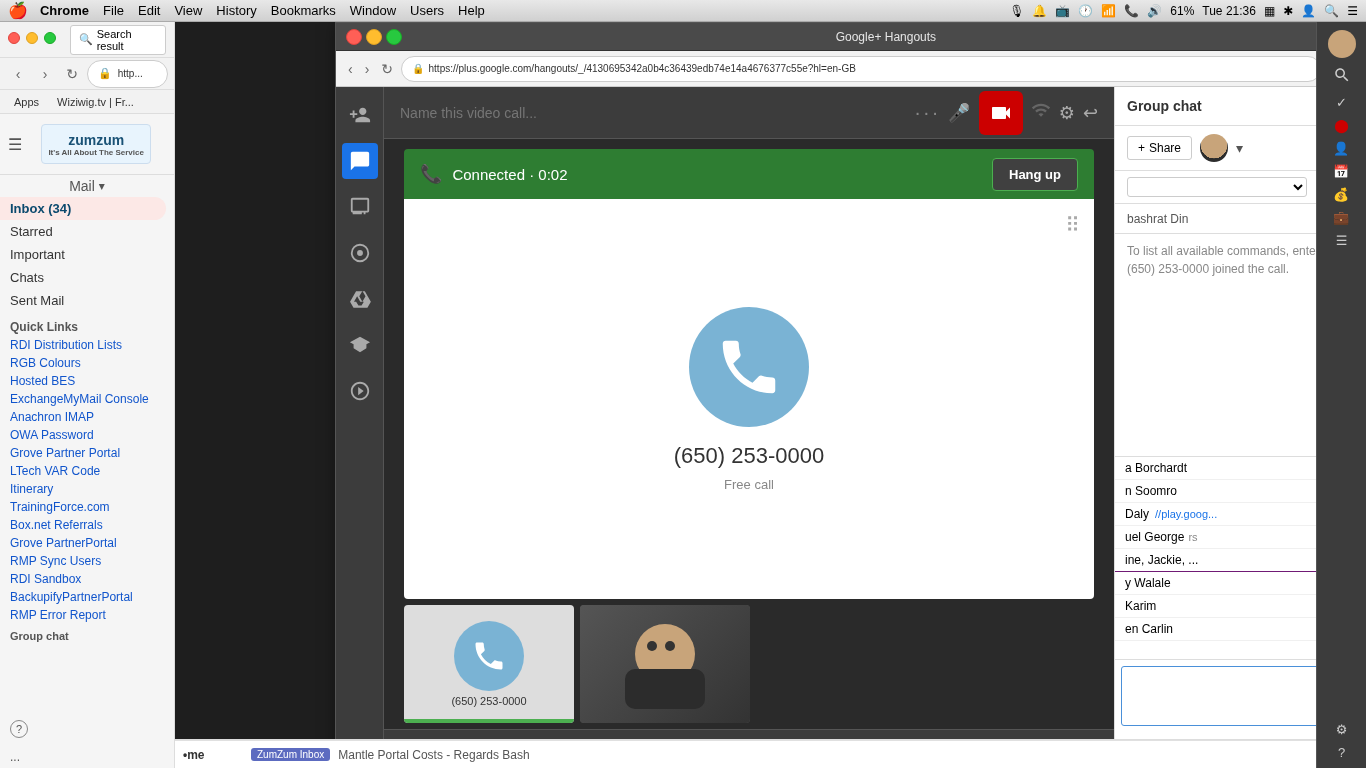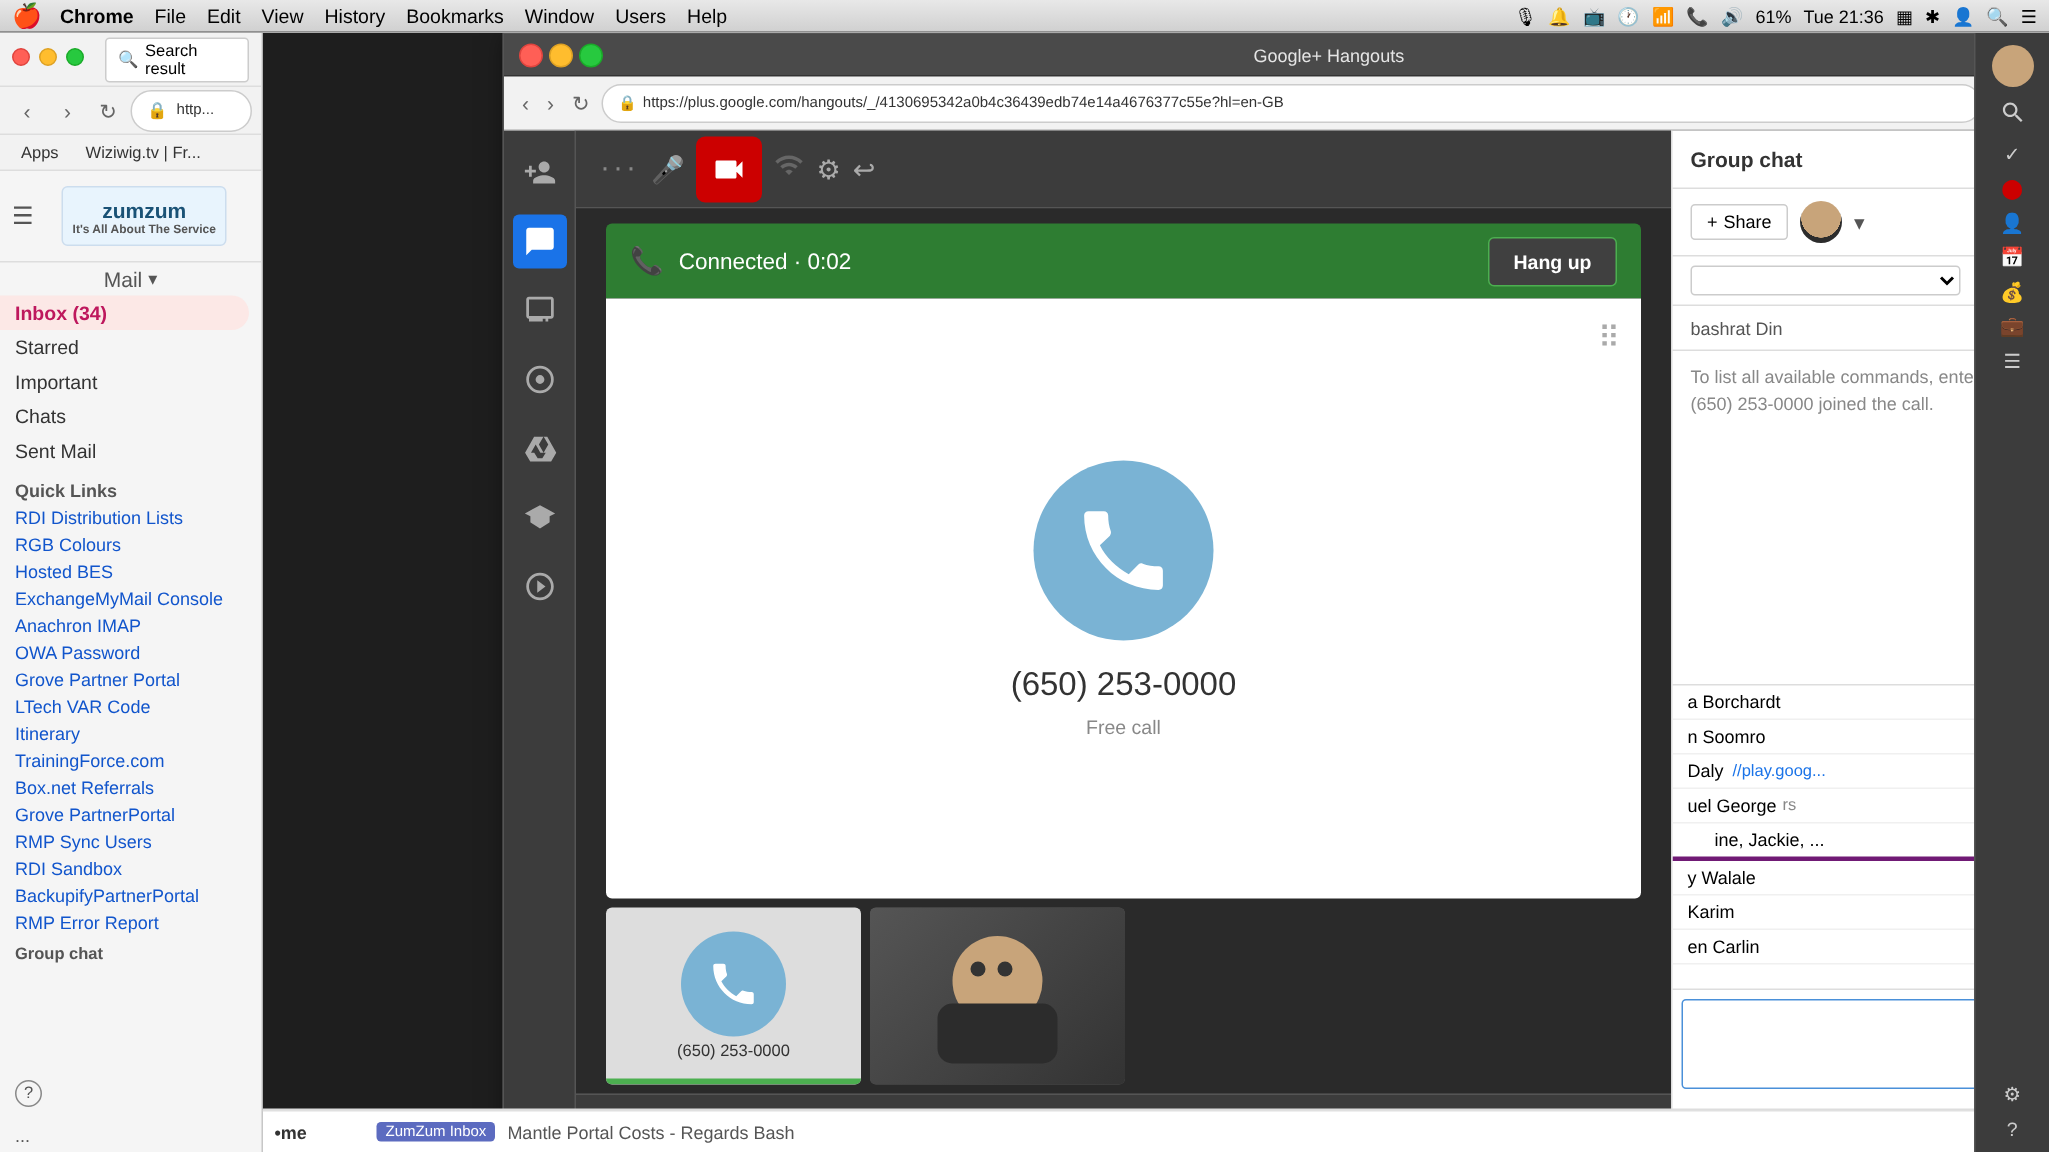--- a/index.html
+++ b/index.html
@@ -629,6 +629,7 @@
         <div class="video-main">
 
           <div class="call-name-bar">
+            <input class="call-name-input" type="text" placeholder="Name this video call..." style="">
             <div class="call-toolbar-icons">
               <span style="color:#888; font-size:20px; letter-spacing:2px;">···</span>
               <span class="call-icon">🎤</span>

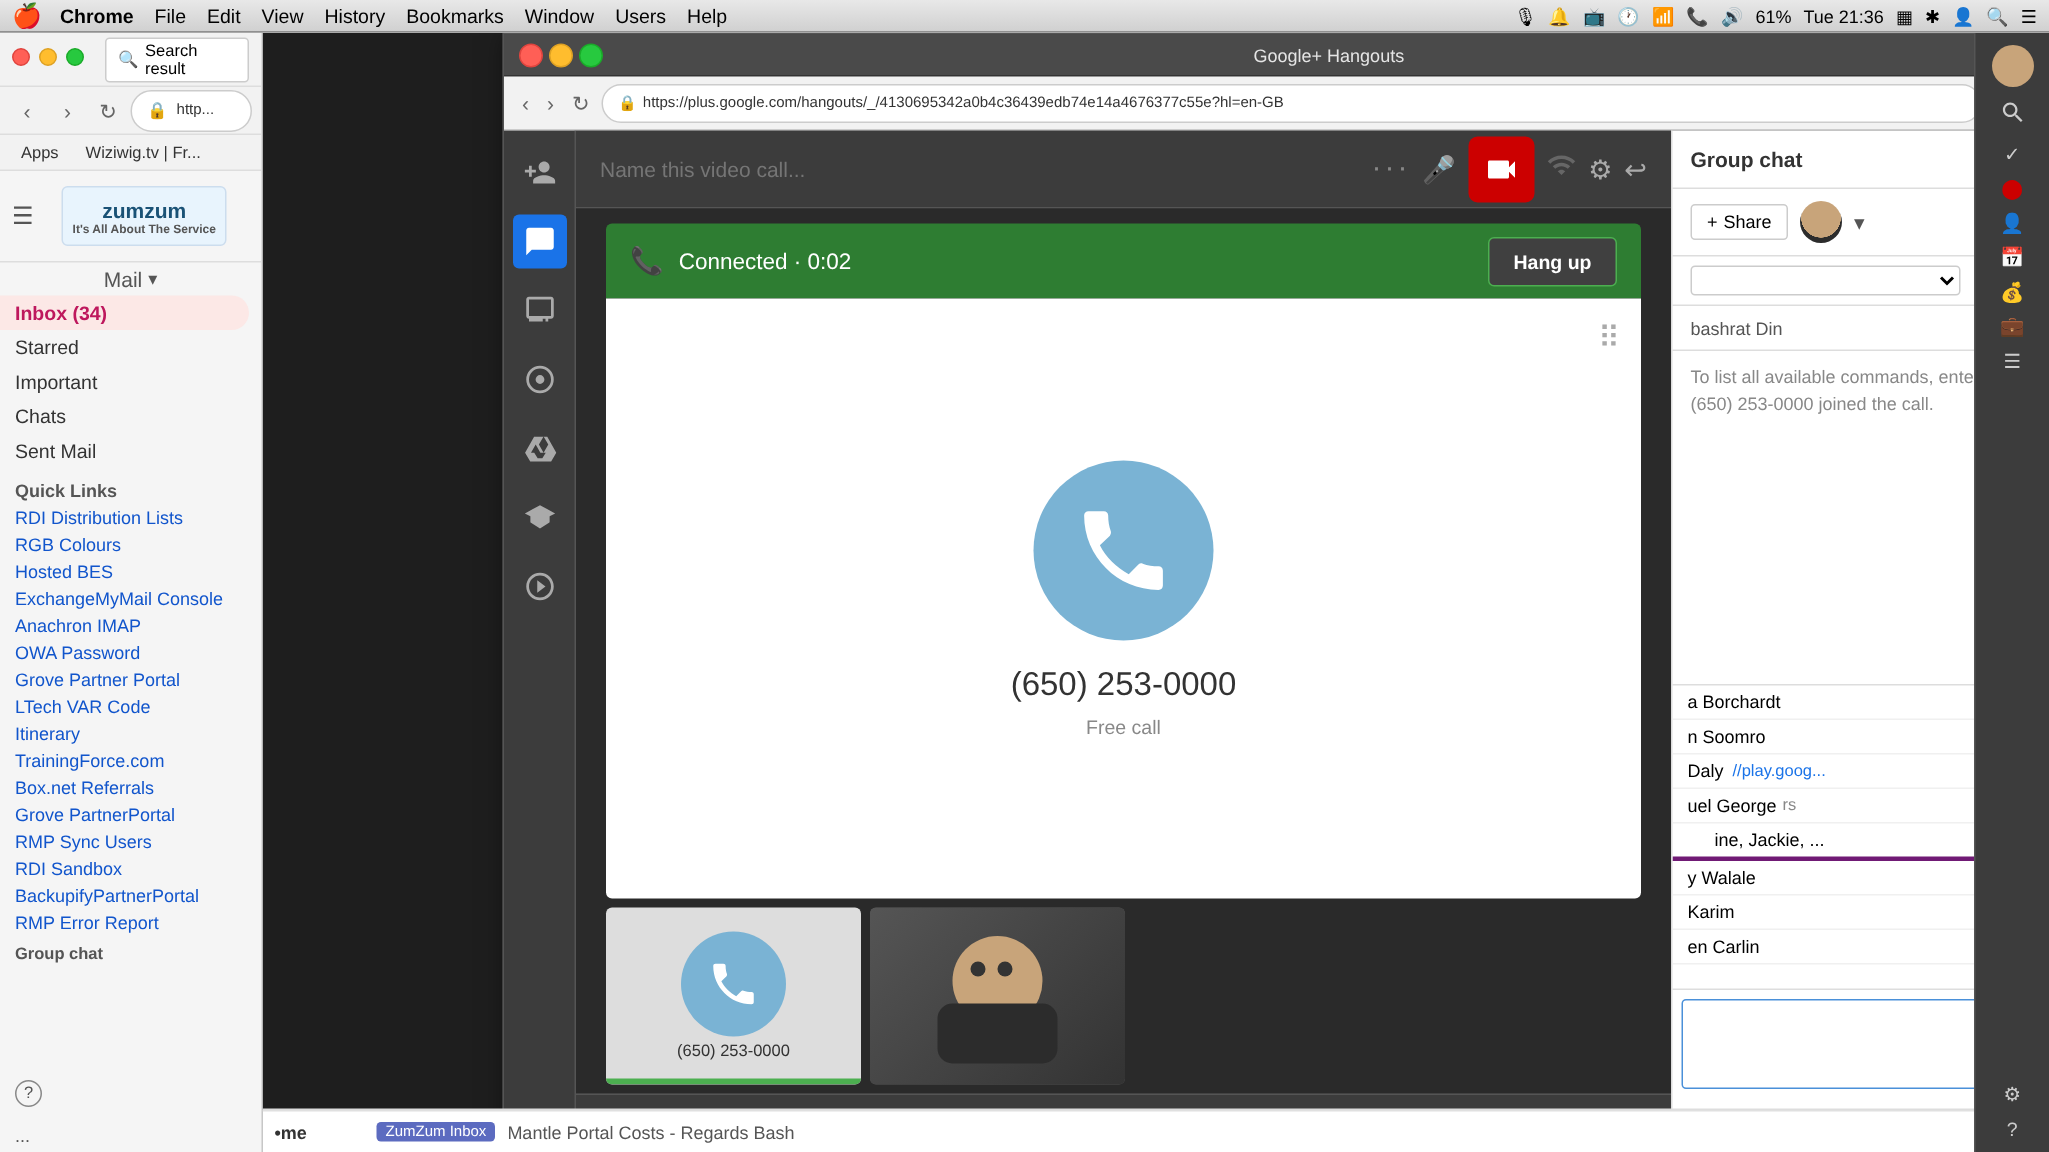--- a/index.html
+++ b/index.html
@@ -91,7 +91,7 @@
       border-radius: 0 20px 20px 0;
       margin-right: 8px;
     }
-    .gmail-nav-item.active { background: #fce8e6; font-weight: bold; color: #be185d; }
+    .gmail-nav-item.active { background: #fce8e6; font-weight: bold; color: #0c4a6e; }
     .quick-links-header {
       padding: 8px 10px 2px;
       font-size: 12px;

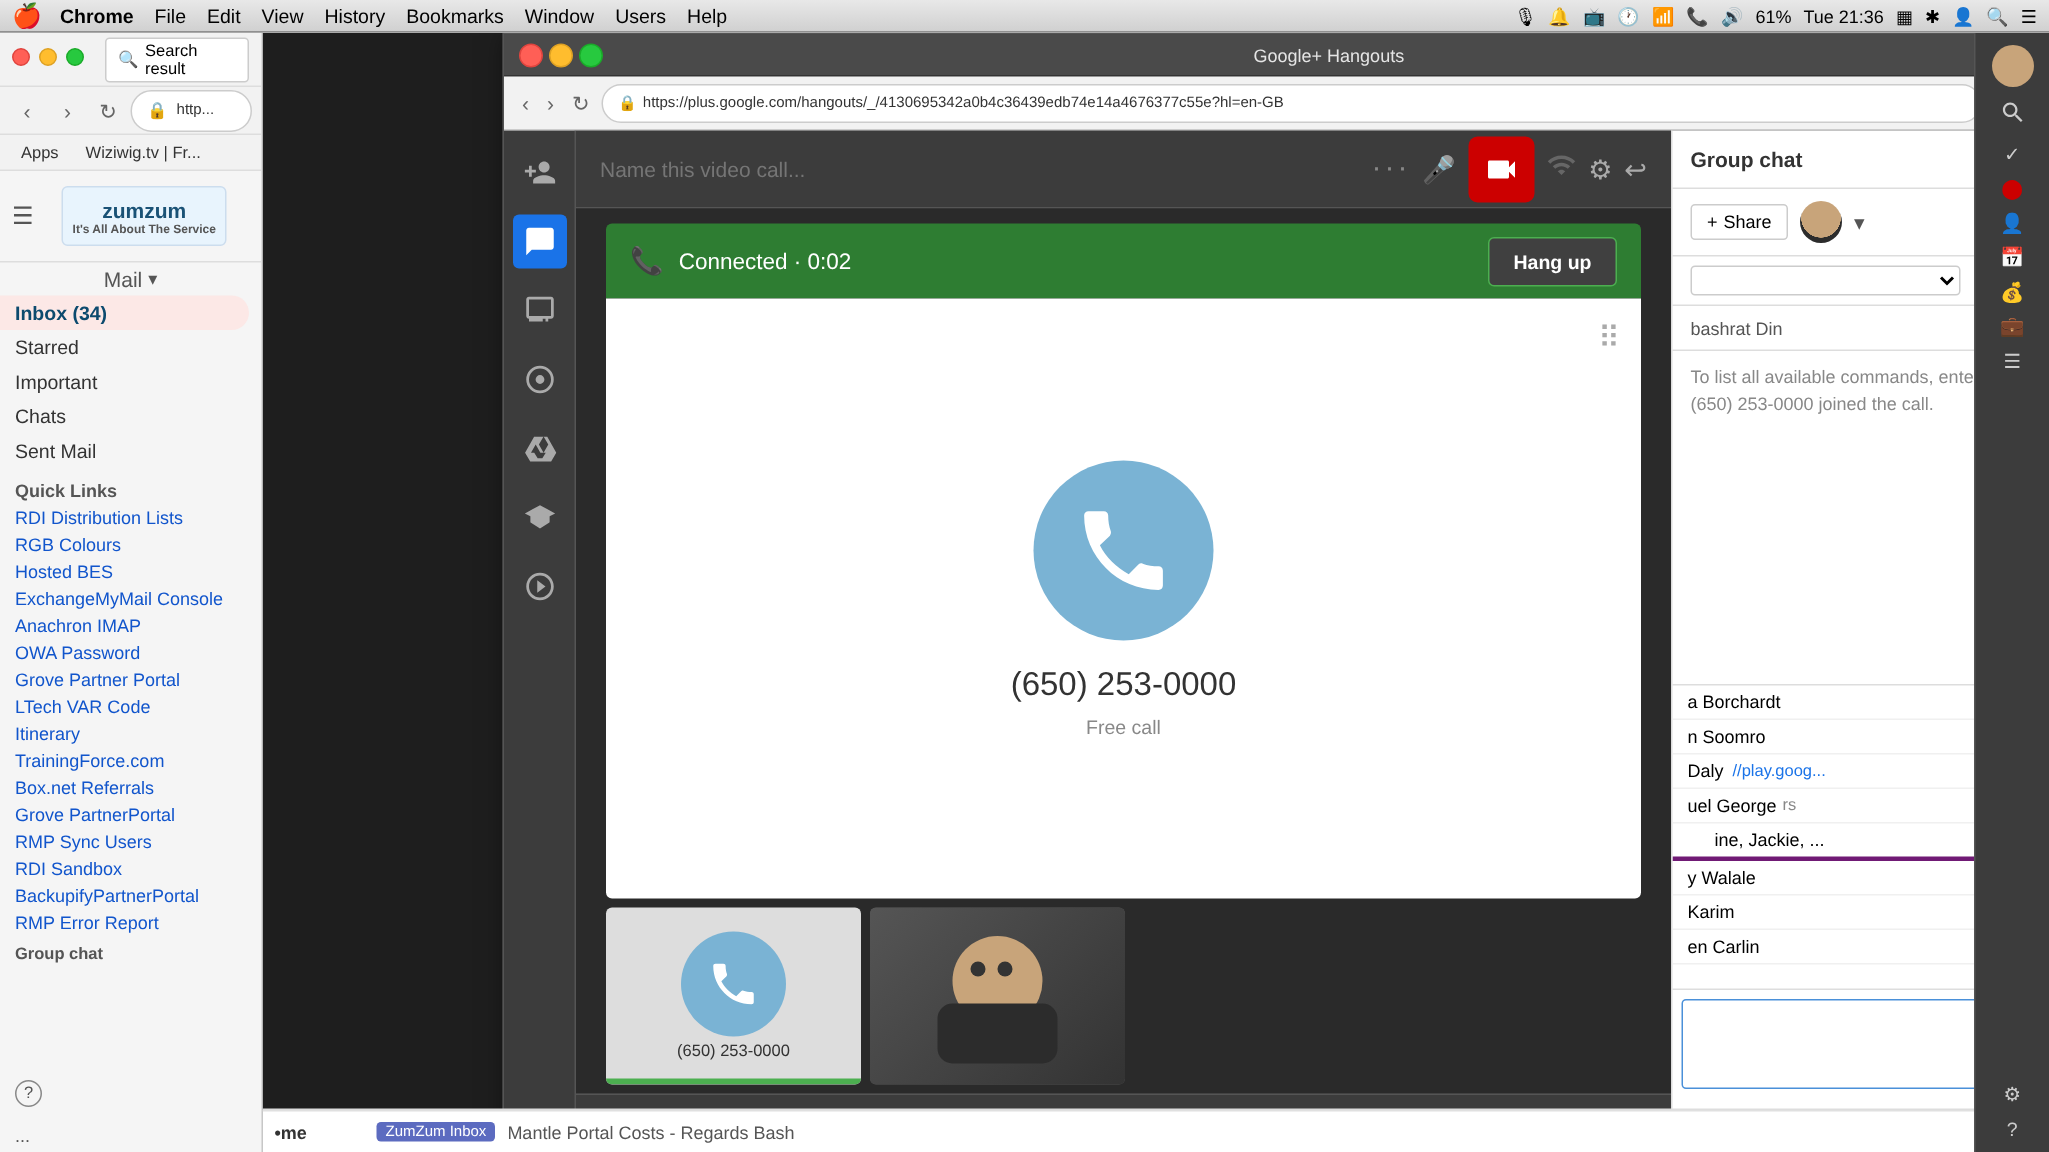--- a/index.html
+++ b/index.html
@@ -750,7 +750,7 @@
               <span>uel George</span>
               <span style="margin-left:4px; color:#888; font-size:11px;">rs</span>
             </div>
-            <div style="display:flex; align-items:flex-end; padding:4px 28px; font-size:12px; border-bottom:3px solid #701a75;">
+            <div style="display:flex; align-items:flex-end; padding:4px 10px; font-size:12px; border-bottom:1px solid #701a75;">
               <span>ine, Jackie, ...</span>
             </div>
             <div style="display:flex; align-items:center; padding:4px 10px; font-size:12px; border-bottom:1px solid #f0f0f0;">

